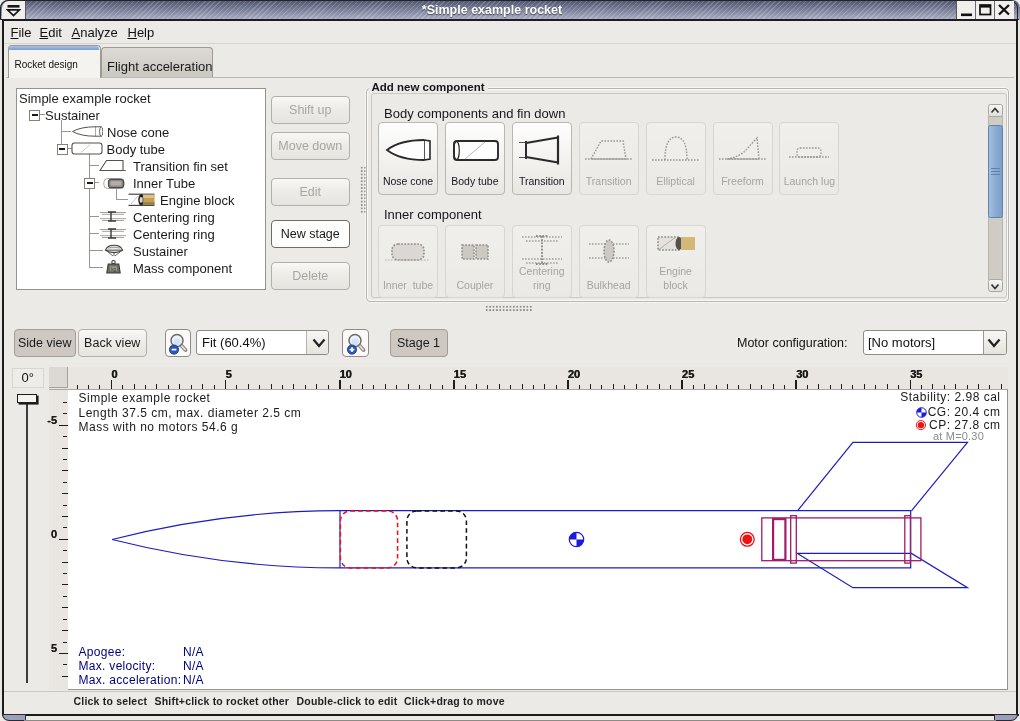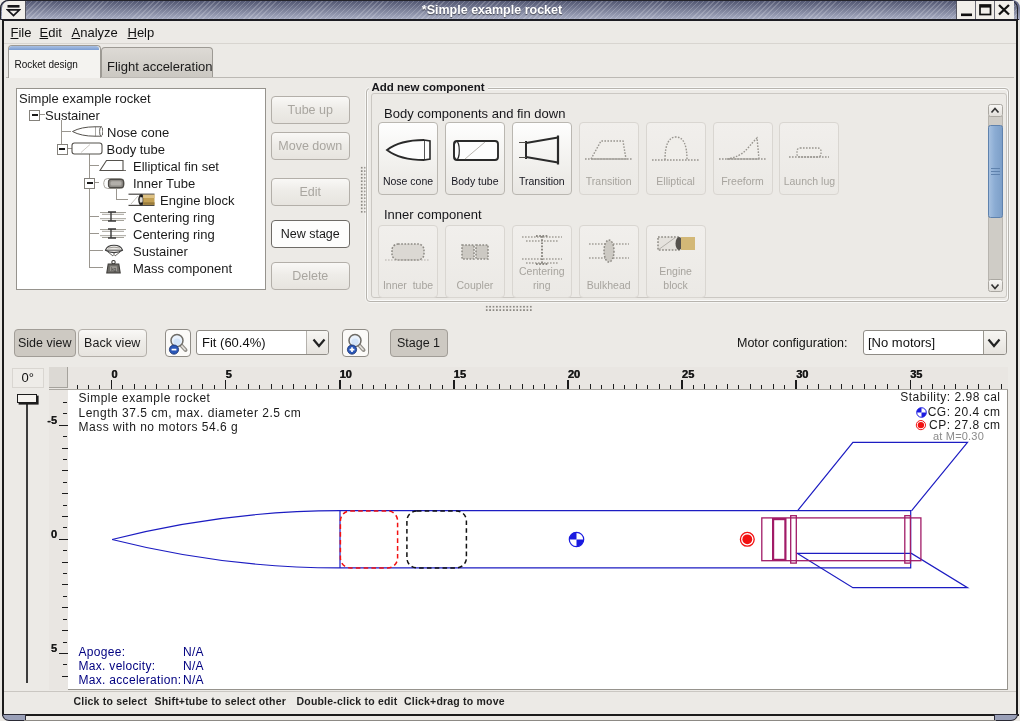--- a/index.html
+++ b/index.html
@@ -156,7 +156,7 @@
 </svg>
 </div>
 
-<div class="btn dis" style="left:270.5px;top:96px;width:77.5px;height:26px;">Tube up</div>
+<div class="btn dis" style="left:270.5px;top:96px;width:77.5px;height:26px;">Shift up</div>
 <div class="btn dis" style="left:270.5px;top:131.5px;width:77.5px;height:26px;">Move down</div>
 <div class="btn dis" style="left:270.5px;top:178px;width:77.5px;height:26px;">Edit</div>
 <div class="btn" style="left:270.5px;top:220px;width:77.5px;height:26px;background:#fdfdfc;border:1.5px solid #6e6b66;font-size:12.5px;">New stage</div>

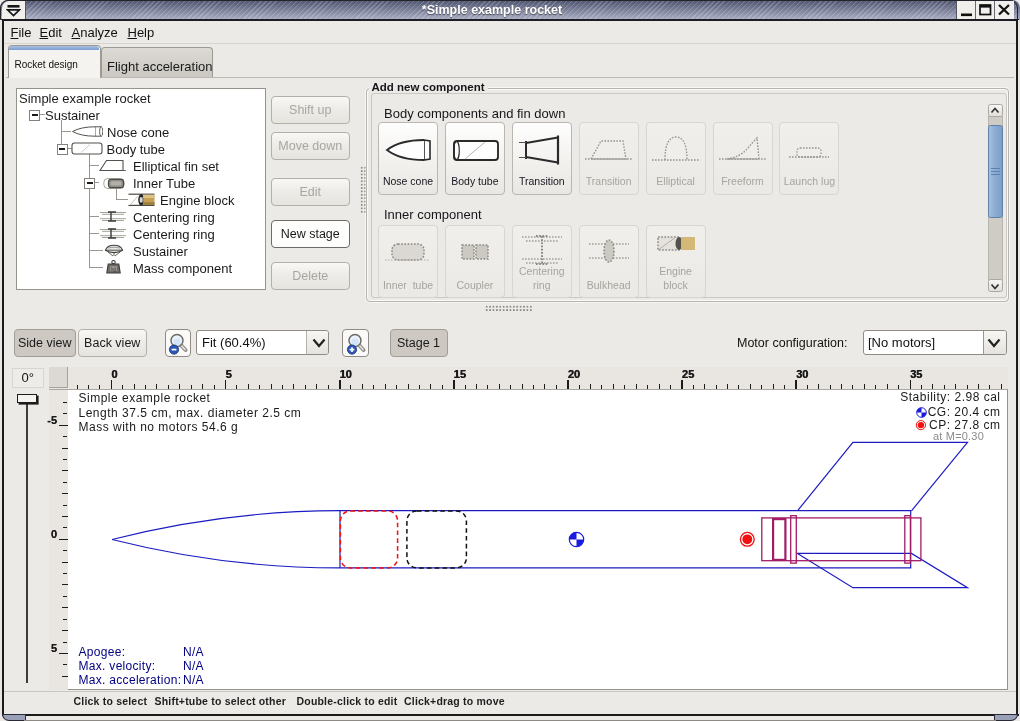--- a/index.html
+++ b/index.html
@@ -78,7 +78,7 @@
 <div class="tr" style="left:45px;top:108px;">Sustainer</div>
 <div class="tr" style="left:107px;top:125px;">Nose cone</div>
 <div class="tr" style="left:106.5px;top:142px;">Body tube</div>
-<div class="tr" style="left:133px;top:159px;">Elliptical fin set</div>
+<div class="tr" style="left:133px;top:159px;">Transition fin set</div>
 <div class="tr" style="left:133px;top:176px;">Inner Tube</div>
 <div class="tr" style="left:160px;top:193px;">Engine block</div>
 <div class="tr" style="left:133px;top:210px;">Centering ring</div>

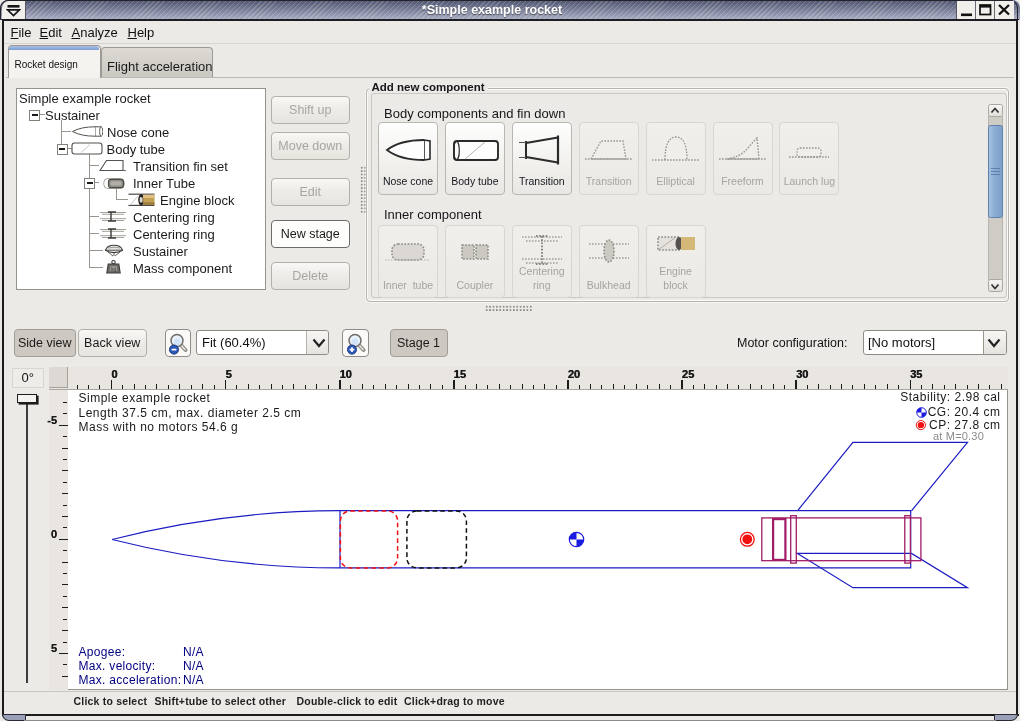--- a/index.html
+++ b/index.html
@@ -572,7 +572,7 @@
 <div class="abs" style="left:4px;top:690.5px;width:1012px;height:1px;background:#cac7c2;"></div>
 <div class="abs" id="statusbar" style="left:0;top:694.5px;width:944px;height:13px;font-size:10.5px;font-weight:bold;color:#1f1f1f;letter-spacing:0.2px;">
 <span style="position:absolute;left:73.5px;">Click to select</span>
-<span style="position:absolute;left:154.5px;">Shift+tube to select other</span>
+<span style="position:absolute;left:154.5px;">Shift+click to rocket other</span>
 <span style="position:absolute;left:296.5px;">Double-click to edit</span>
 <span style="position:absolute;left:404px;">Click+drag to move</span>
 </div>

